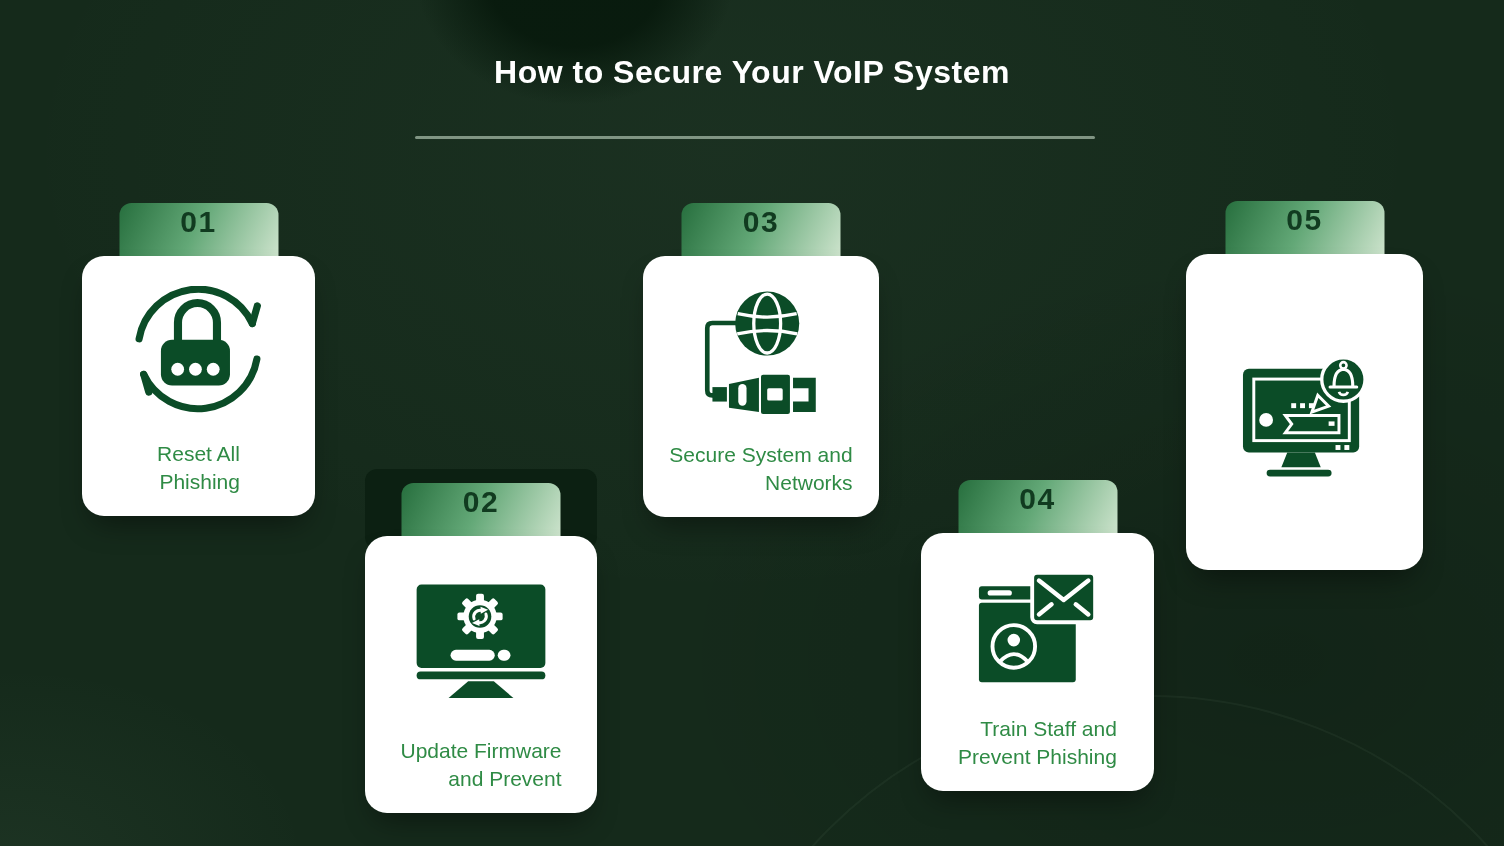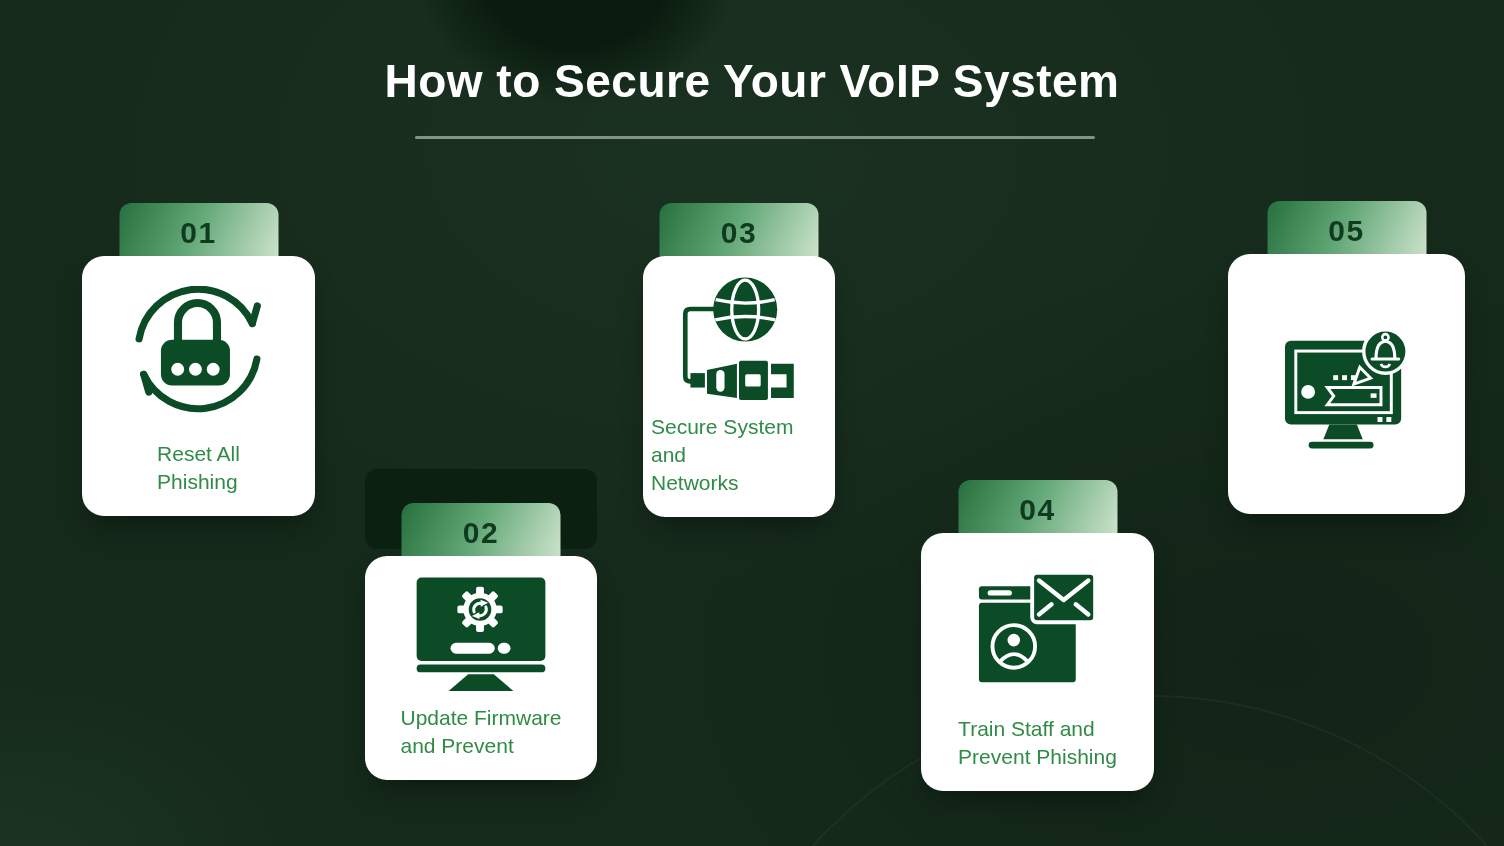--- a/index.html
+++ b/index.html
@@ -32,7 +32,7 @@
   }
   .page-title{
     position:absolute;left:0;top:54px;width:100%;text-align:center;
-    color:var(--title-color);font-size:46px;font-weight:700;letter-spacing:0.5px;
+    color:var(--title-color);font-size:32px;font-weight:700;letter-spacing:0.5px;
   }
   .divider{
     position:absolute;left:415px;top:136px;width:680px;height:3px;border-radius:2px;

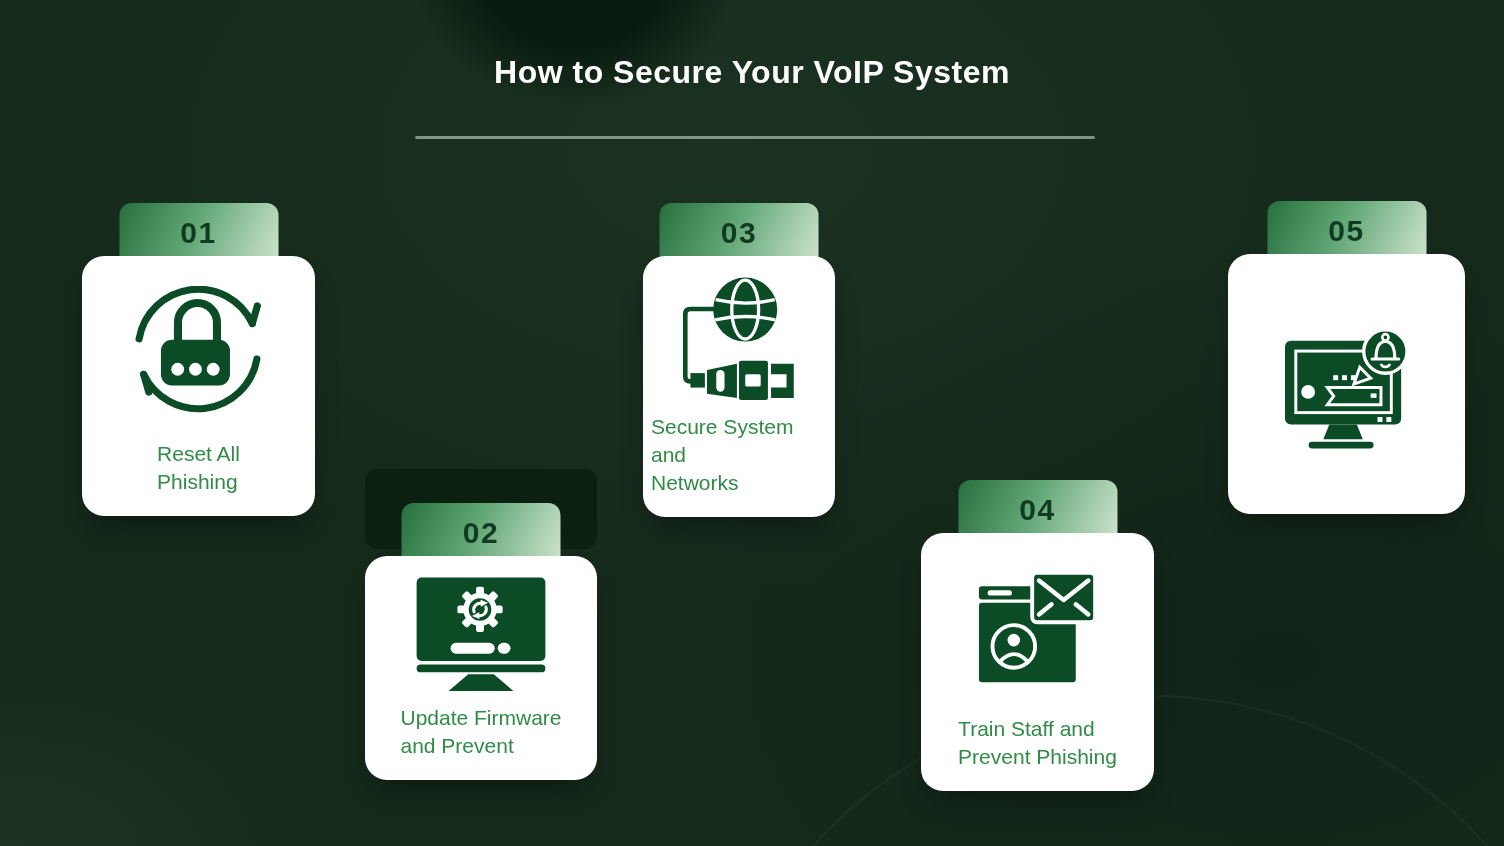--- a/index.html
+++ b/index.html
@@ -55,7 +55,7 @@
     display:flex;justify-content:center;
   }
   .tab .num{
-    margin-top:13px;font-size:30px;font-weight:700;letter-spacing:1.5px;
+    margin-top:2px;font-size:30px;font-weight:700;letter-spacing:1.5px;
     color:var(--number-green);
   }
   .card{

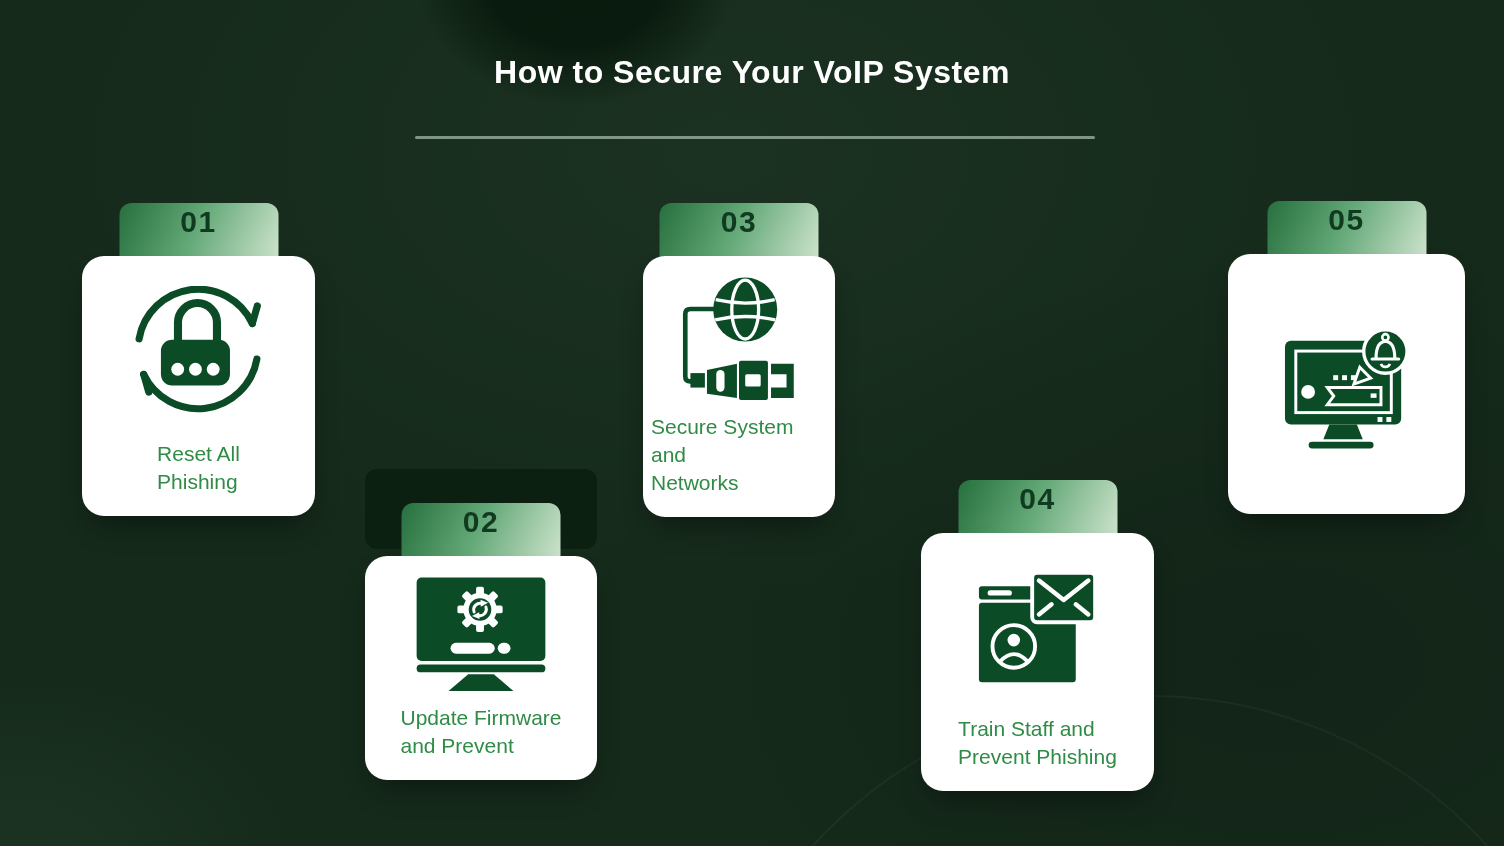--- a/index.html
+++ b/index.html
@@ -45,7 +45,7 @@
   .card-group{position:absolute}
   .pos-1{left:82px;top:256px;width:233px;height:260px}
   .pos-2{left:365px;top:556px;width:232px;height:224px}
-  .pos-3{left:643px;top:256px;width:192px;height:261px}
+  .pos-3{left:643px;top:256px;width:236px;height:261px}
   .pos-4{left:921px;top:533px;width:233px;height:258px}
   .pos-5{left:1228px;top:254px;width:237px;height:260px}
   .tab{

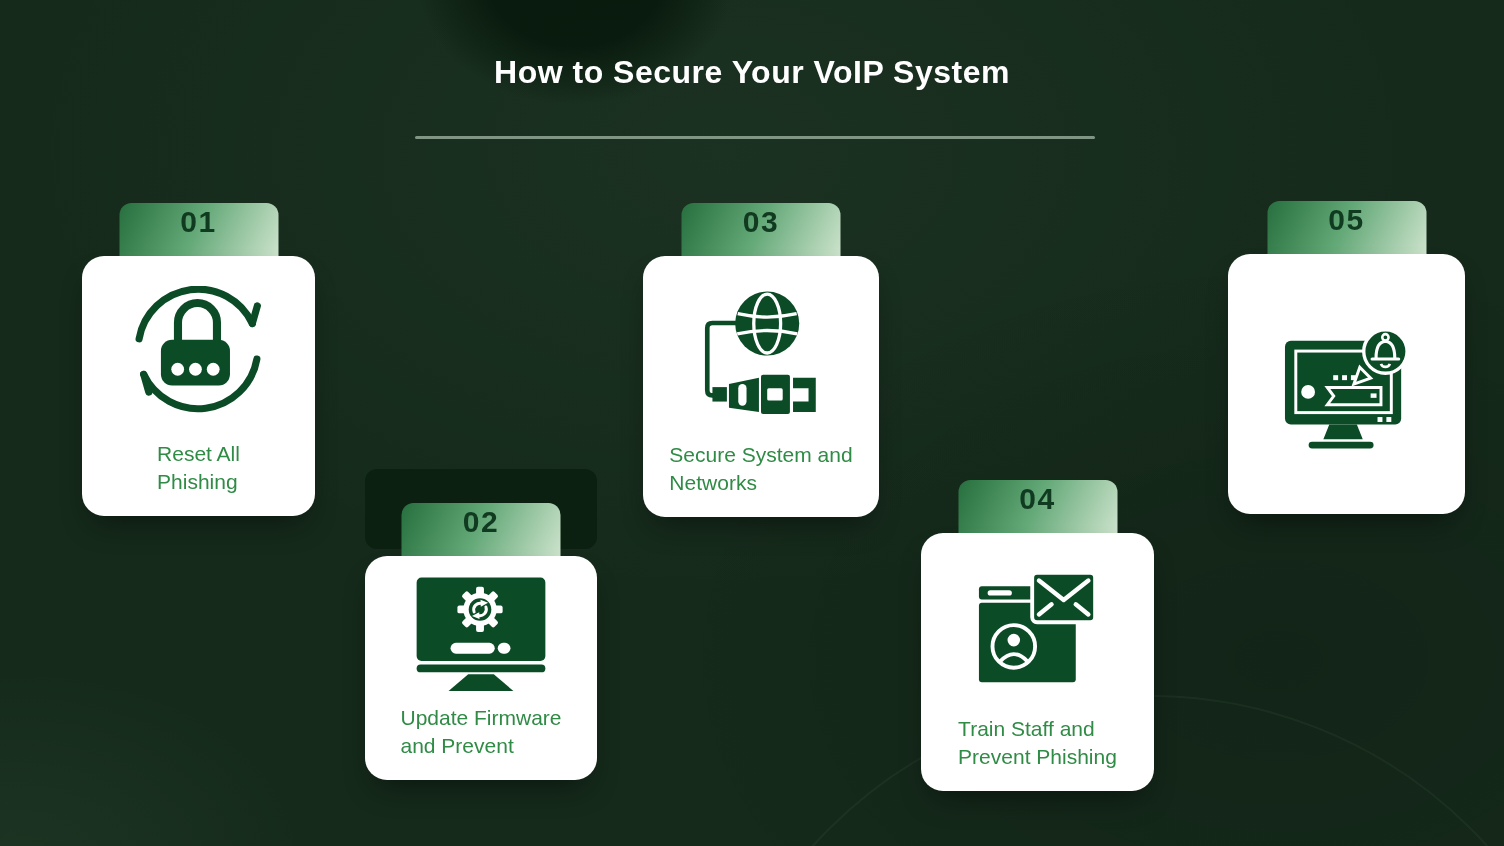--- a/index.html
+++ b/index.html
@@ -47,7 +47,7 @@
   .pos-2{left:365px;top:556px;width:232px;height:224px}
   .pos-3{left:643px;top:256px;width:236px;height:261px}
   .pos-4{left:921px;top:533px;width:233px;height:258px}
-  .pos-5{left:1228px;top:254px;width:237px;height:260px}
+  .pos-5{left:1186px;top:254px;width:237px;height:316px}
   .tab{
     position:absolute;left:50%;transform:translateX(-50%);top:-53px;
     width:159px;height:78px;border-radius:12px;z-index:0;

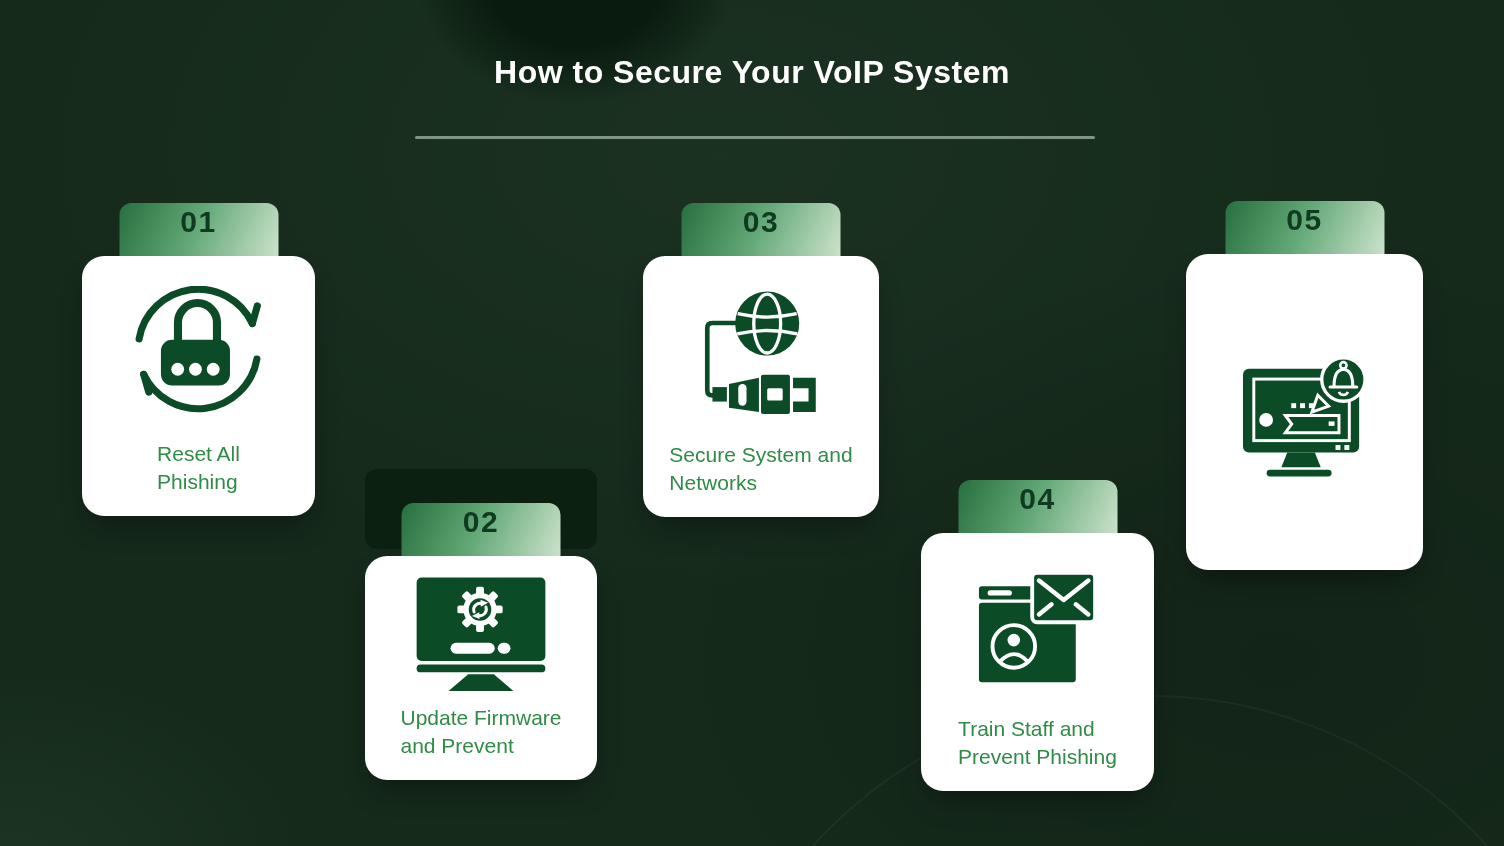--- a/index.html
+++ b/index.html
@@ -66,7 +66,7 @@
   }
   .icon-wrap{flex:1;display:flex;align-items:center;justify-content:center;padding-top:8px}
   .label{
-    margin:0 8px 20px;text-align:left;font-size:21px;line-height:28px;
+    margin:0 8px 20px;text-align:right;font-size:21px;line-height:28px;
     font-weight:500;color:var(--label-green);
   }
   .label span{display:block}

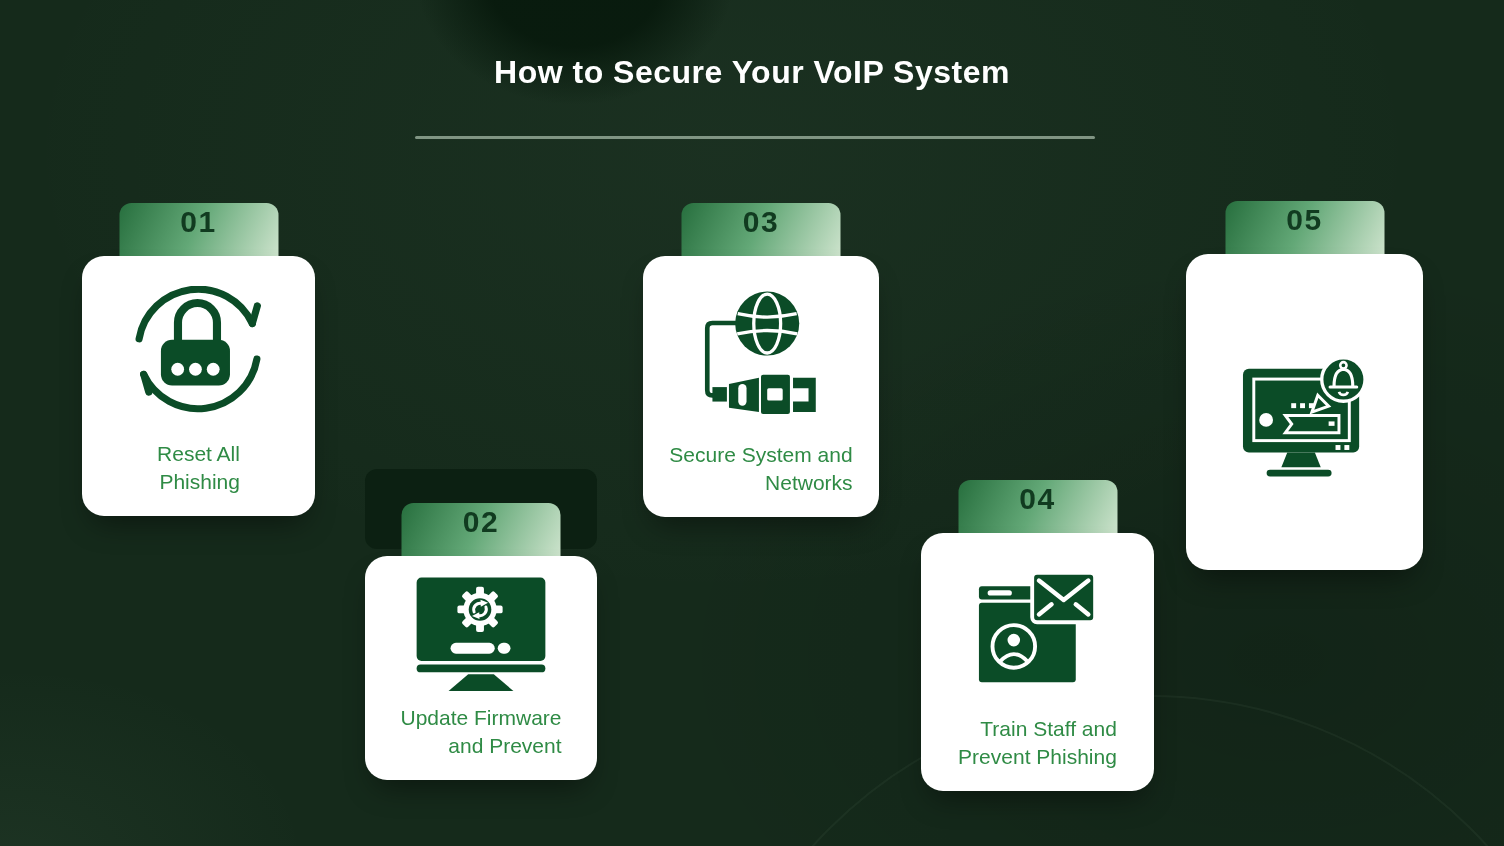--- a/index.html
+++ b/index.html
@@ -44,7 +44,7 @@
   }
   .card-group{position:absolute}
   .pos-1{left:82px;top:256px;width:233px;height:260px}
-  .pos-2{left:365px;top:556px;width:232px;height:224px}
+  .pos-2{left:365px;top:536px;width:232px;height:277px}
   .pos-3{left:643px;top:256px;width:236px;height:261px}
   .pos-4{left:921px;top:533px;width:233px;height:258px}
   .pos-5{left:1186px;top:254px;width:237px;height:316px}

